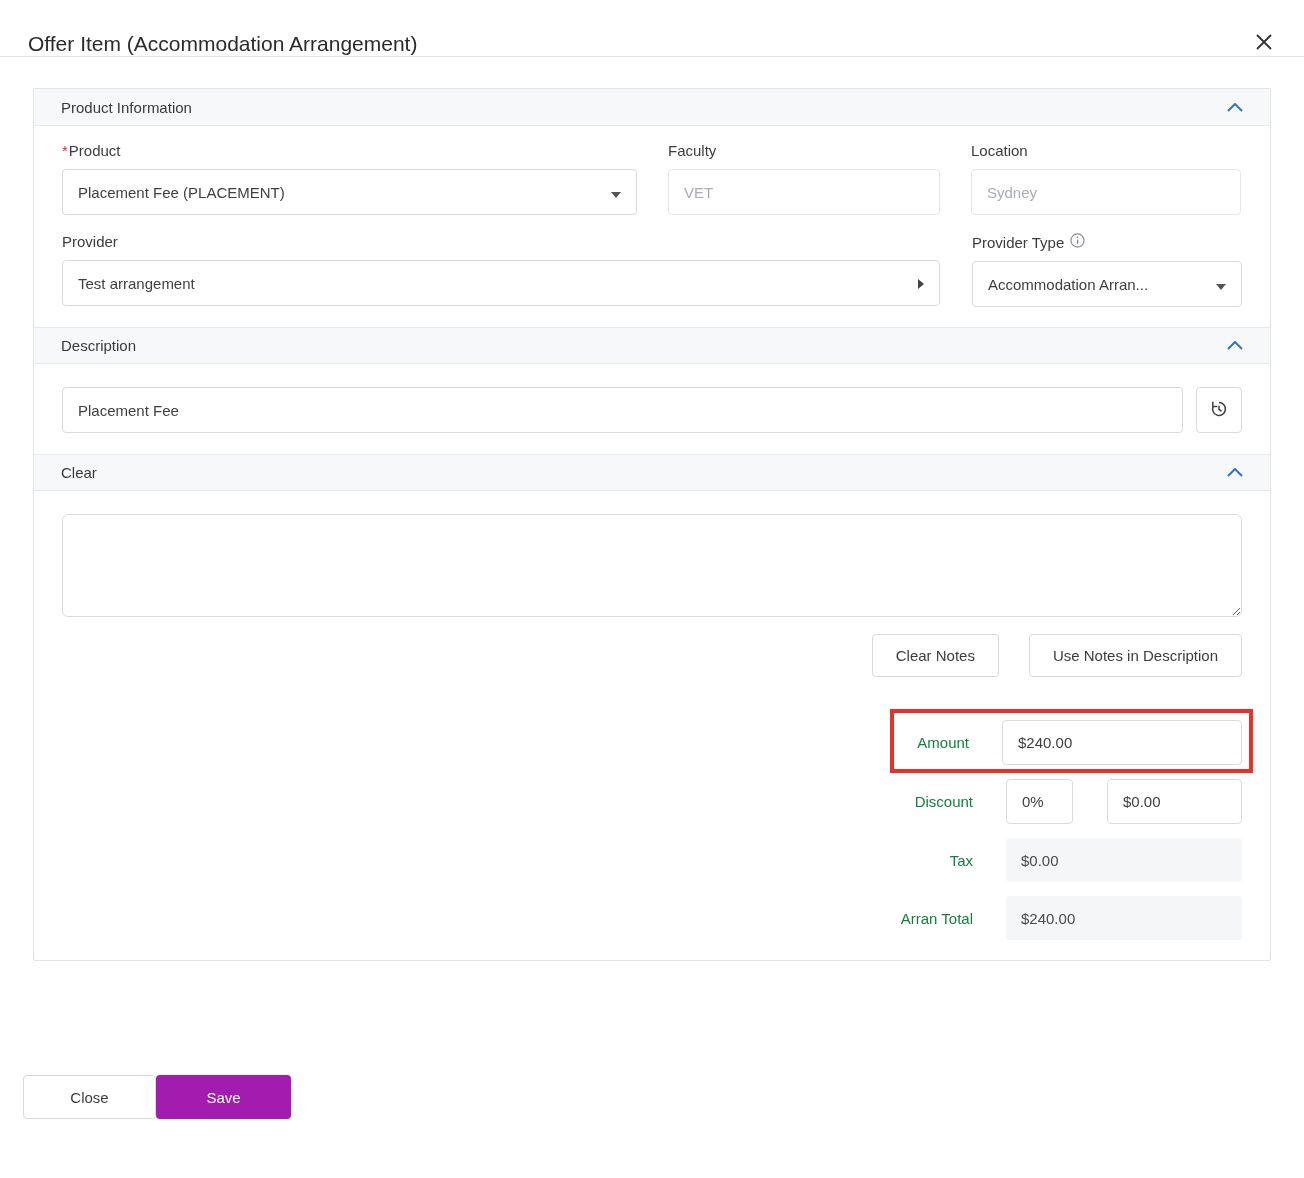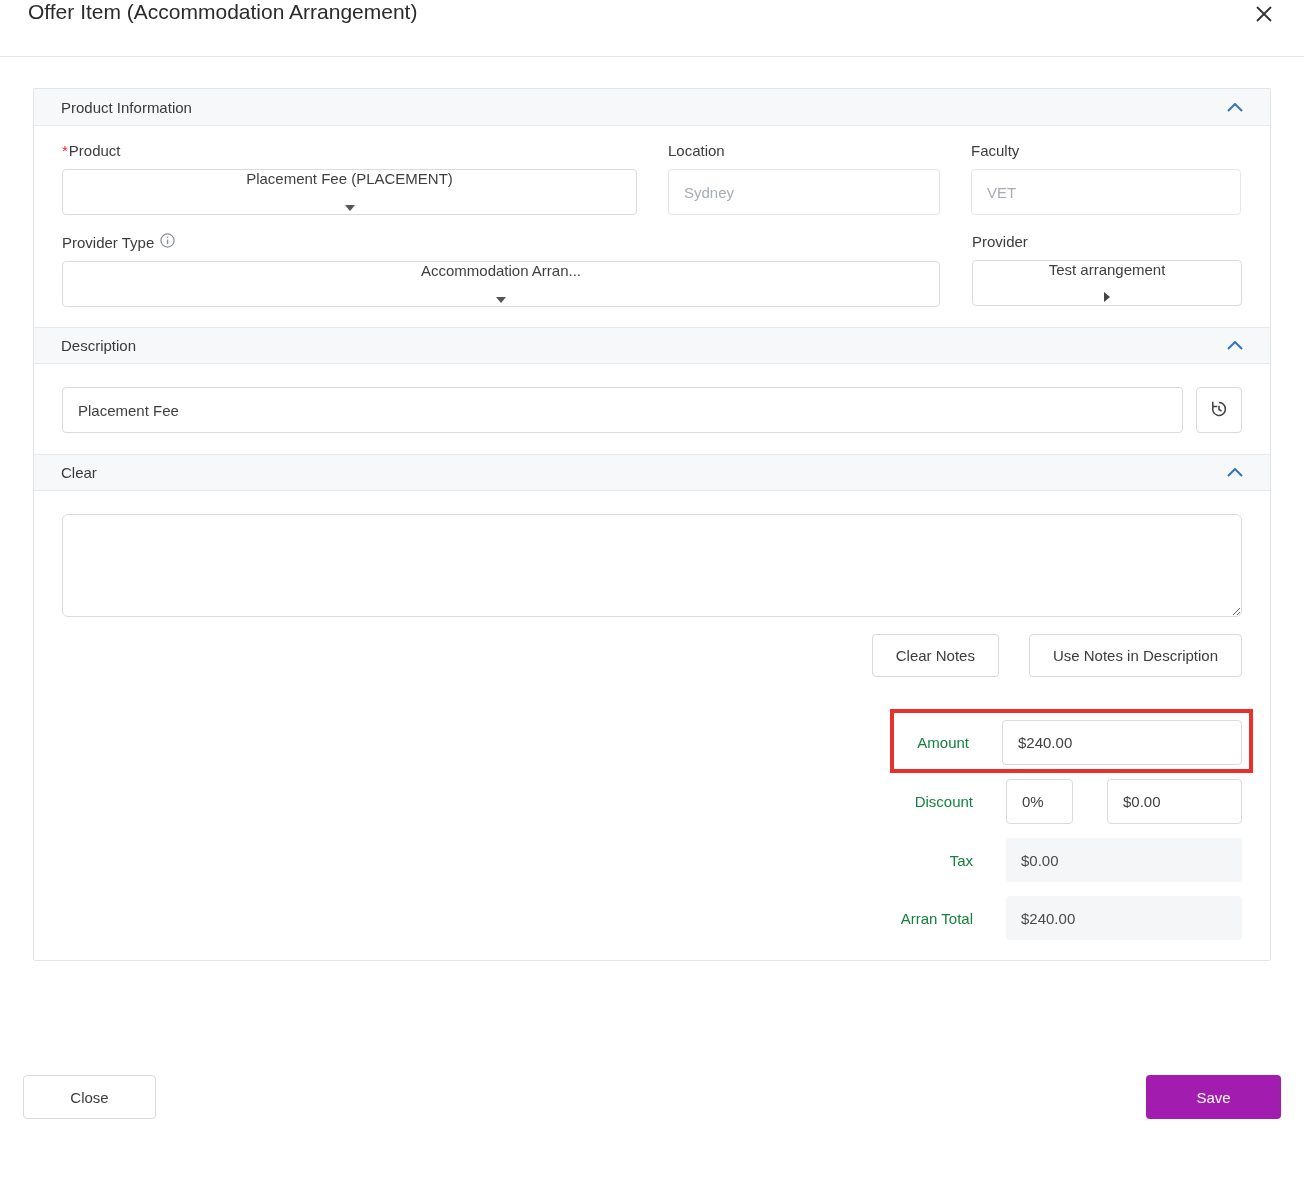--- a/index.html
+++ b/index.html
@@ -7,7 +7,7 @@
     font-family:"Liberation Sans","DejaVu Sans",sans-serif; color:#3c3c3c; overflow:hidden; }
 
   
-  .modal-header { height:57px; display:flex; align-items:flex-start; justify-content:space-between;
+  .modal-header { height:57px; display:flex; align-items:flex-end; justify-content:space-between;
     padding:0 26px 0 28px; border-bottom:1px solid #e4e4e4; }
   .modal-title { font-size:21px; color:#2b2b2b; font-weight:400; }
   .close-btn { background:none; border:none; cursor:pointer; padding:4px; display:flex; }

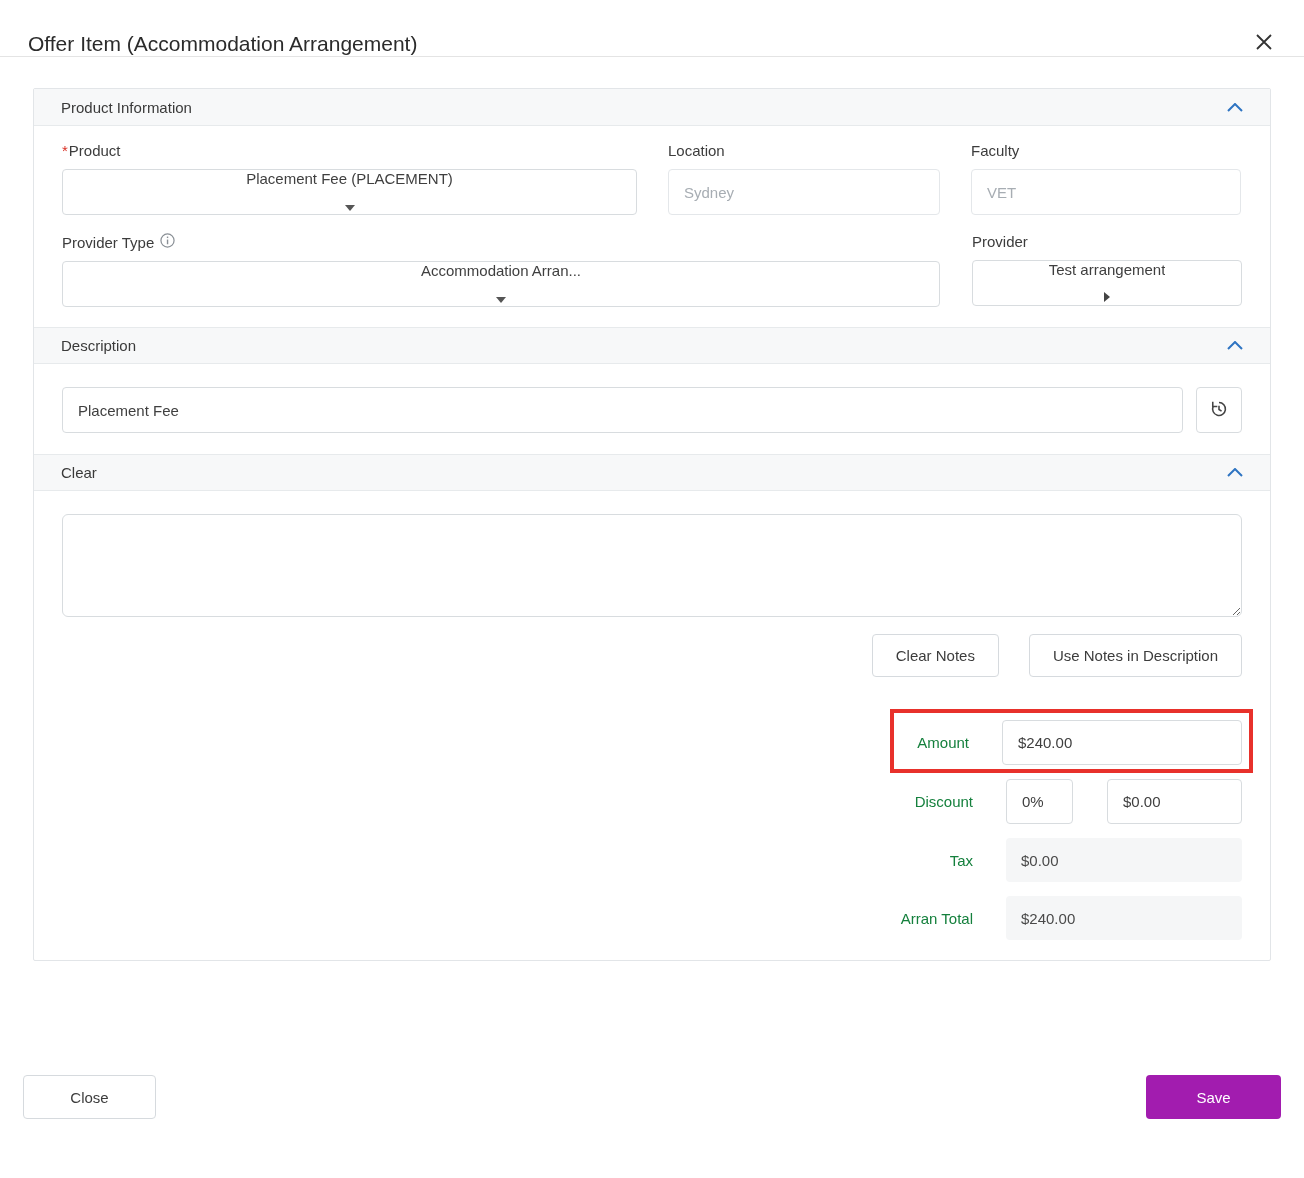--- a/index.html
+++ b/index.html
@@ -111,12 +111,12 @@
           </div>
         </div>
         <div>
+          <div class="field-label">Faculty</div>
+          <input class="tb disabled" readonly="" value="VET" style="">
+        </div>
+        <div>
           <div class="field-label">Location</div>
           <input class="tb disabled" readonly="" value="Sydney" style="">
-        </div>
-        <div>
-          <div class="field-label">Faculty</div>
-          <input class="tb disabled" readonly="" value="VET" style="">
         </div>
       </div>
       <div class="grid-row2">

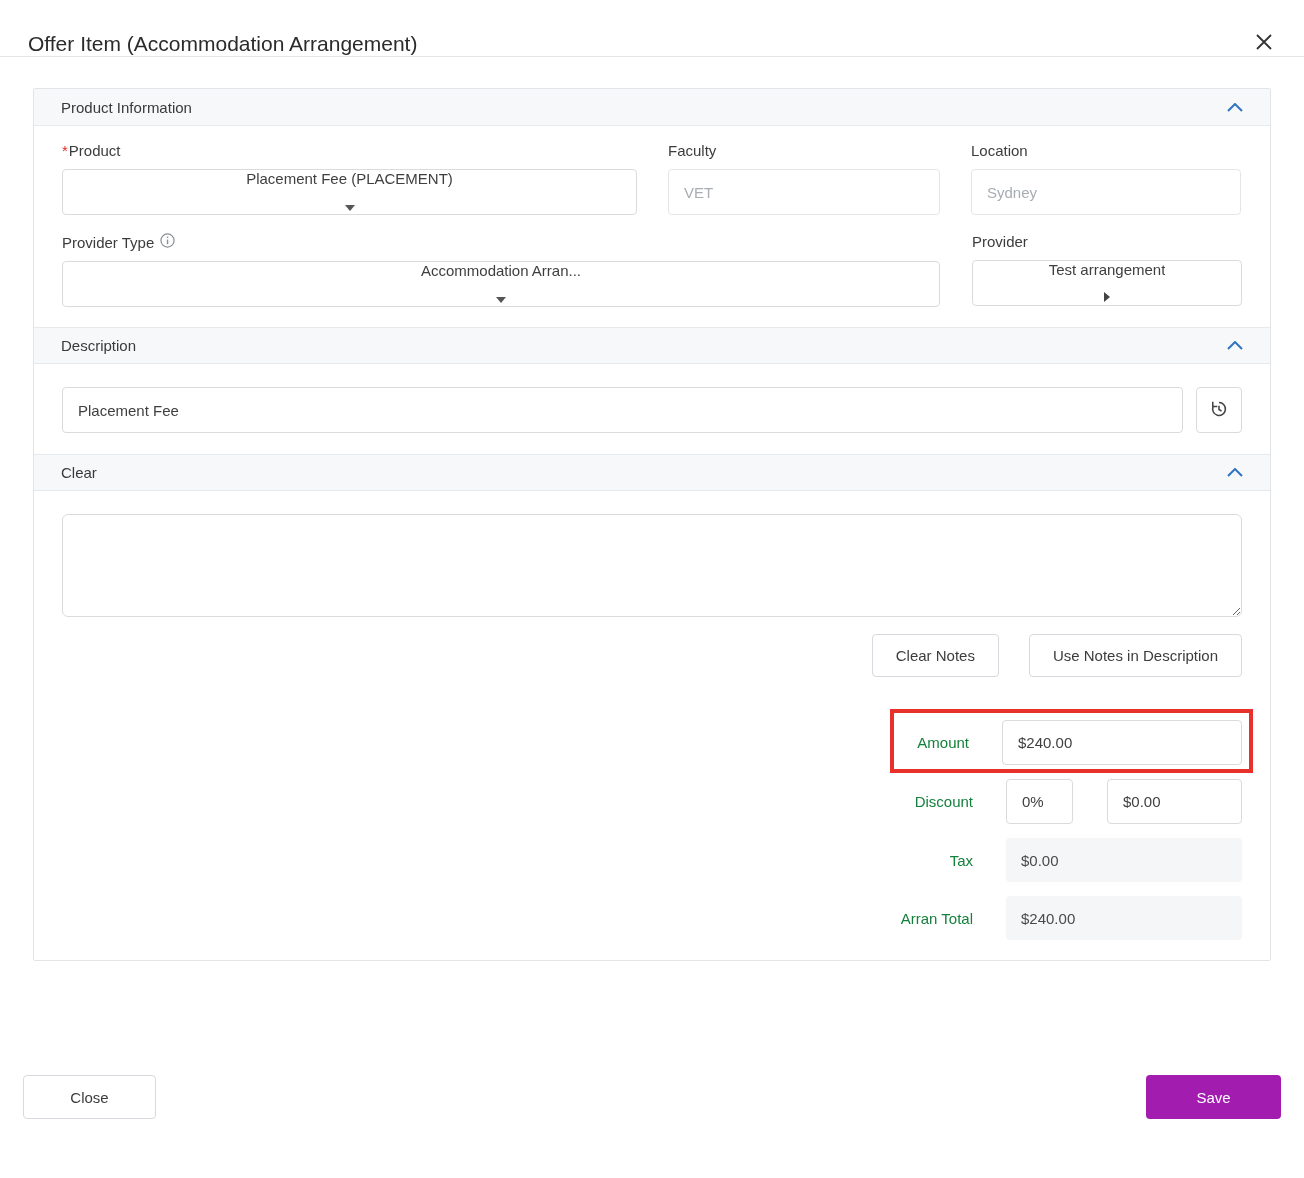--- a/index.html
+++ b/index.html
@@ -31,7 +31,7 @@
     padding:0 15px; font-size:15px; color:#3f3f3f; background:#fff; }
   input.tb { outline:none; font-family:"Liberation Sans","DejaVu Sans",sans-serif; }
   .tb.disabled { color:#a7adb3; border-color:#e4e7ea; }
-  .dd { display:flex; align-items:center; justify-content:space-between; cursor:pointer;flex-direction:column; }
+  .dd { display:flex; align-items:center; justify-content:space-between; cursor:pointer; }
   .dd .dd-text { overflow:hidden; white-space:nowrap; text-overflow:ellipsis; }
 
   

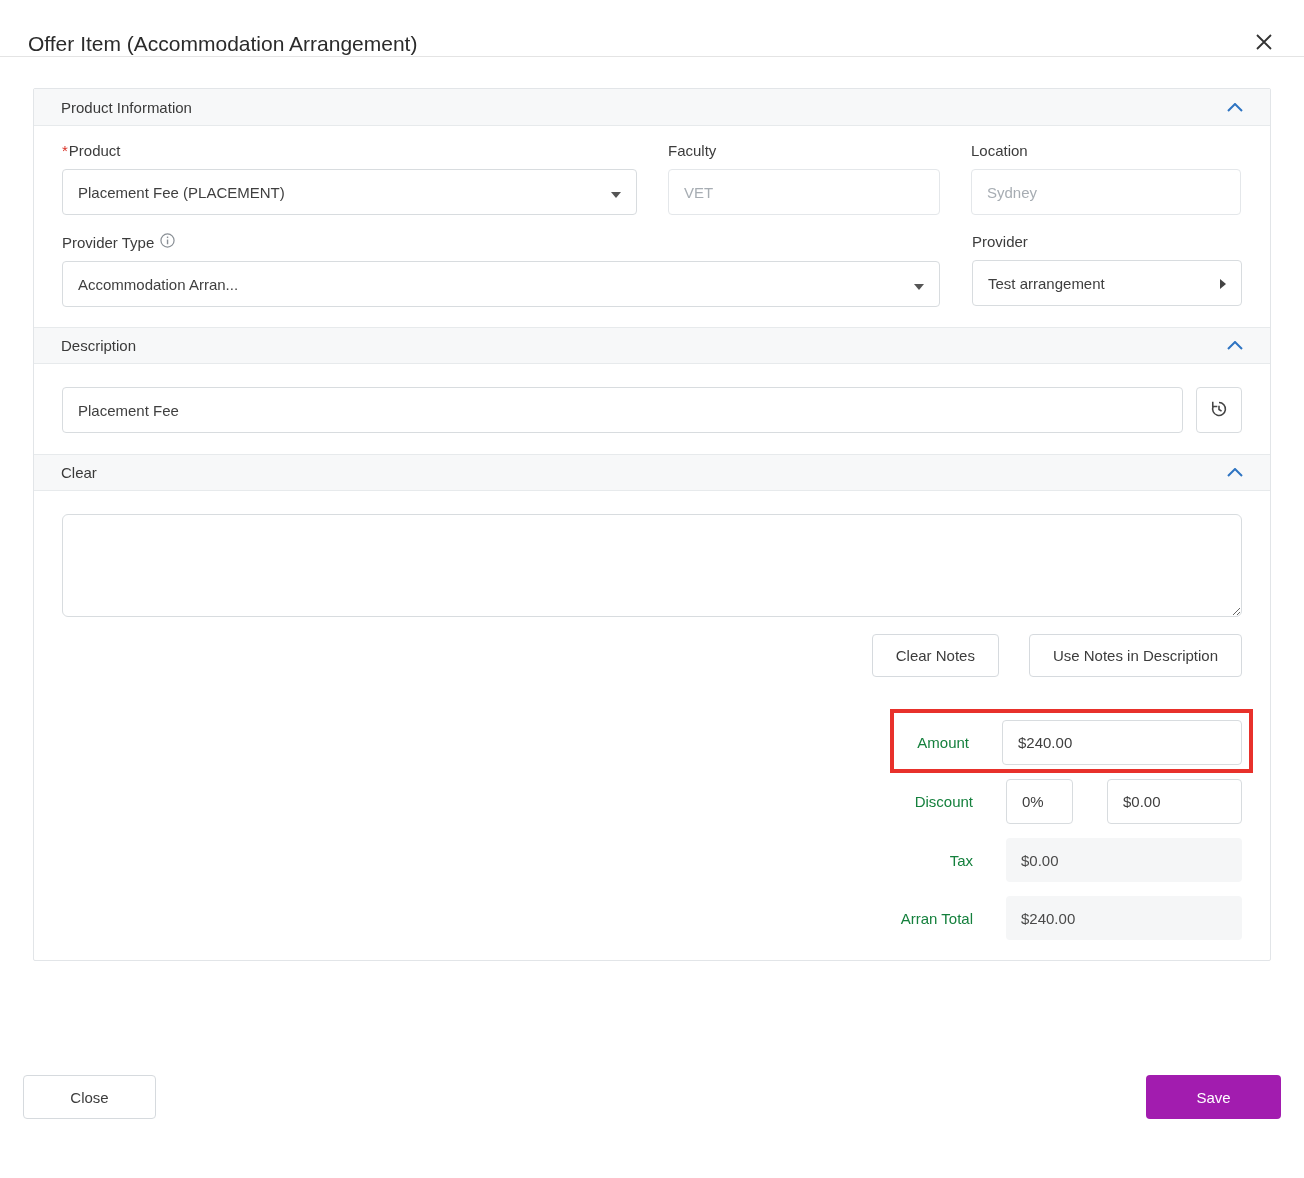--- a/index.html
+++ b/index.html
@@ -121,6 +121,17 @@
       </div>
       <div class="grid-row2">
         <div>
+          <div class="field-label">Provider</div>
+          <div class="dd">
+            <span class="dd-text">Test arrangement</span>
+            <span>
+              <svg width="6" height="10" viewBox="0 0 6 10">
+                  <polygon points="0,0 6,5 0,10" fill="#444"></polygon>
+                </svg>
+            </span>
+          </div>
+        </div>
+        <div>
           <div class="field-label">
             <span>Provider Type</span>
             <span>
@@ -136,17 +147,6 @@
             <span>
               <svg width="10" height="6" viewBox="0 0 10 6">
                   <polygon points="0,0 10,0 5,6" fill="#555"></polygon>
-                </svg>
-            </span>
-          </div>
-        </div>
-        <div>
-          <div class="field-label">Provider</div>
-          <div class="dd">
-            <span class="dd-text">Test arrangement</span>
-            <span>
-              <svg width="6" height="10" viewBox="0 0 6 10">
-                  <polygon points="0,0 6,5 0,10" fill="#444"></polygon>
                 </svg>
             </span>
           </div>

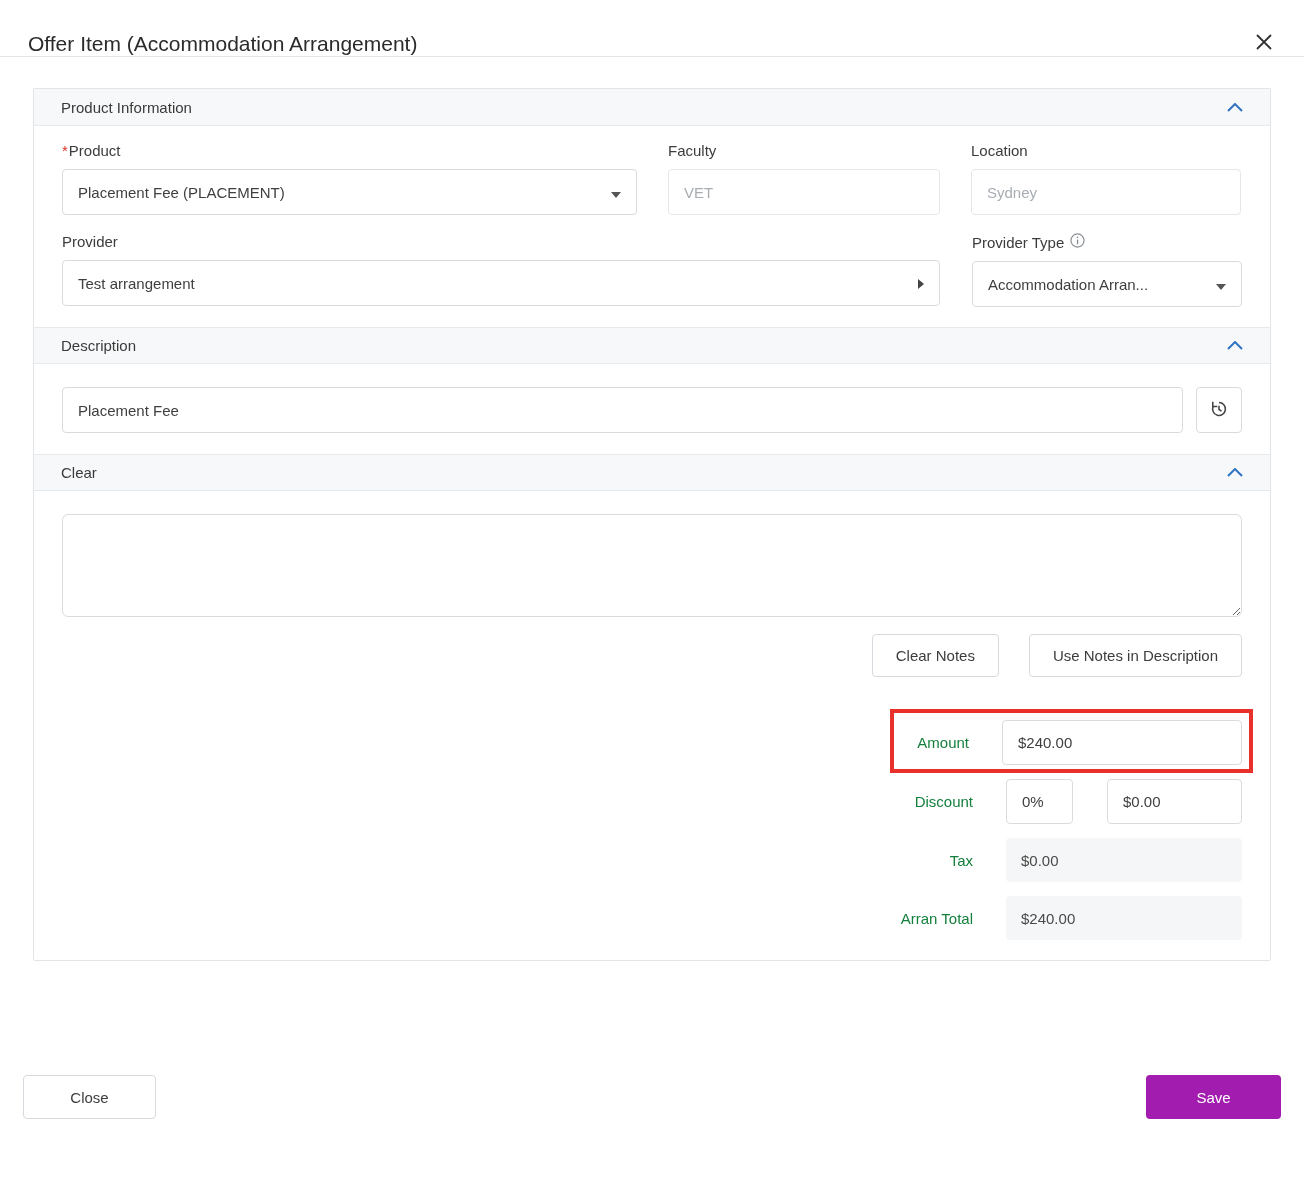--- a/index.html
+++ b/index.html
@@ -64,7 +64,7 @@
     border:4px solid #e8312b; pointer-events:none; z-index:2; }
 
   
-  .footer { margin:114px 23px 0; display:flex; justify-content:space-between; }
+  .footer { margin:114px 23px 0; display:flex; }
   .close-button { width:133px; height:44px; background:#fff; border:1px solid #d6dade;
     border-radius:4px; font-size:15px; color:#3c3c3c; cursor:pointer;
     font-family:"Liberation Sans","DejaVu Sans",sans-serif; }

